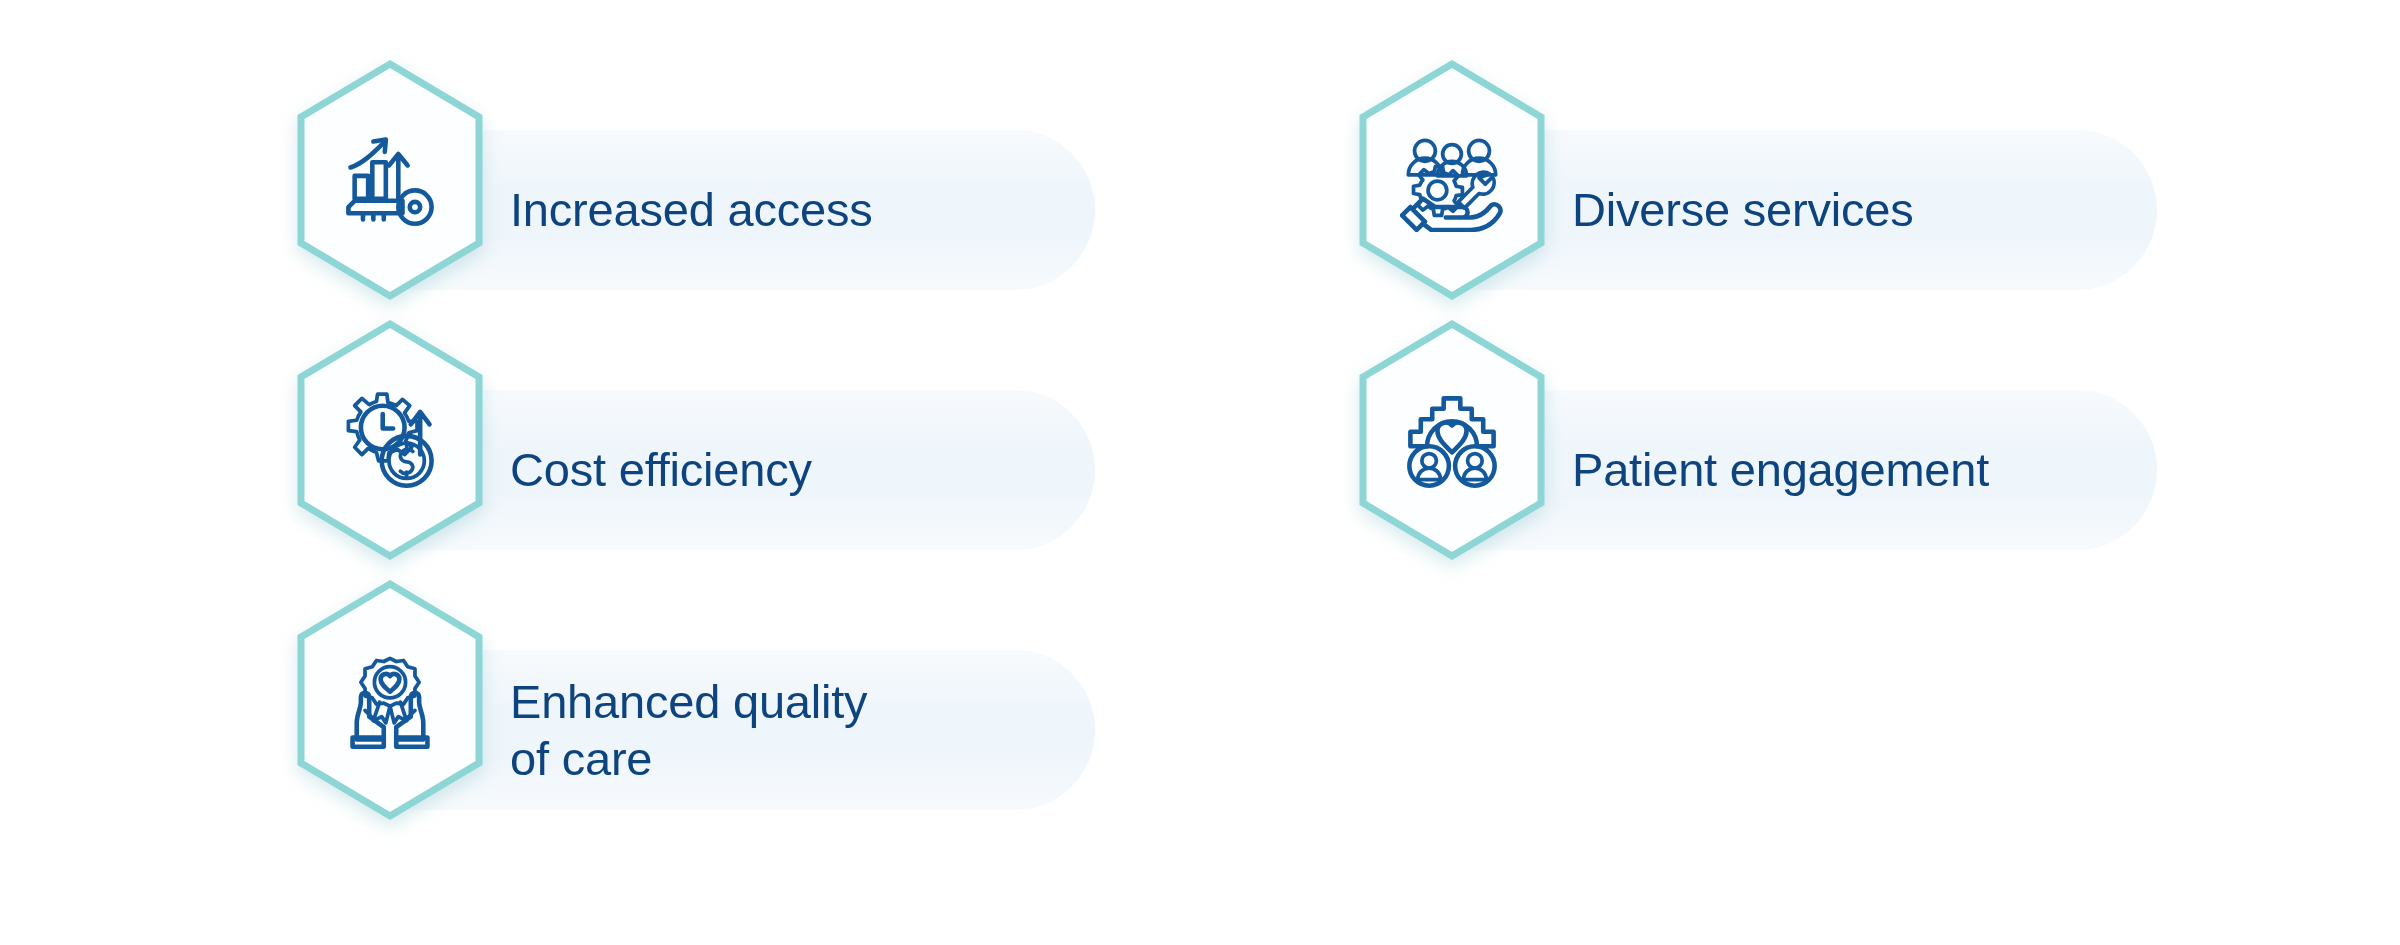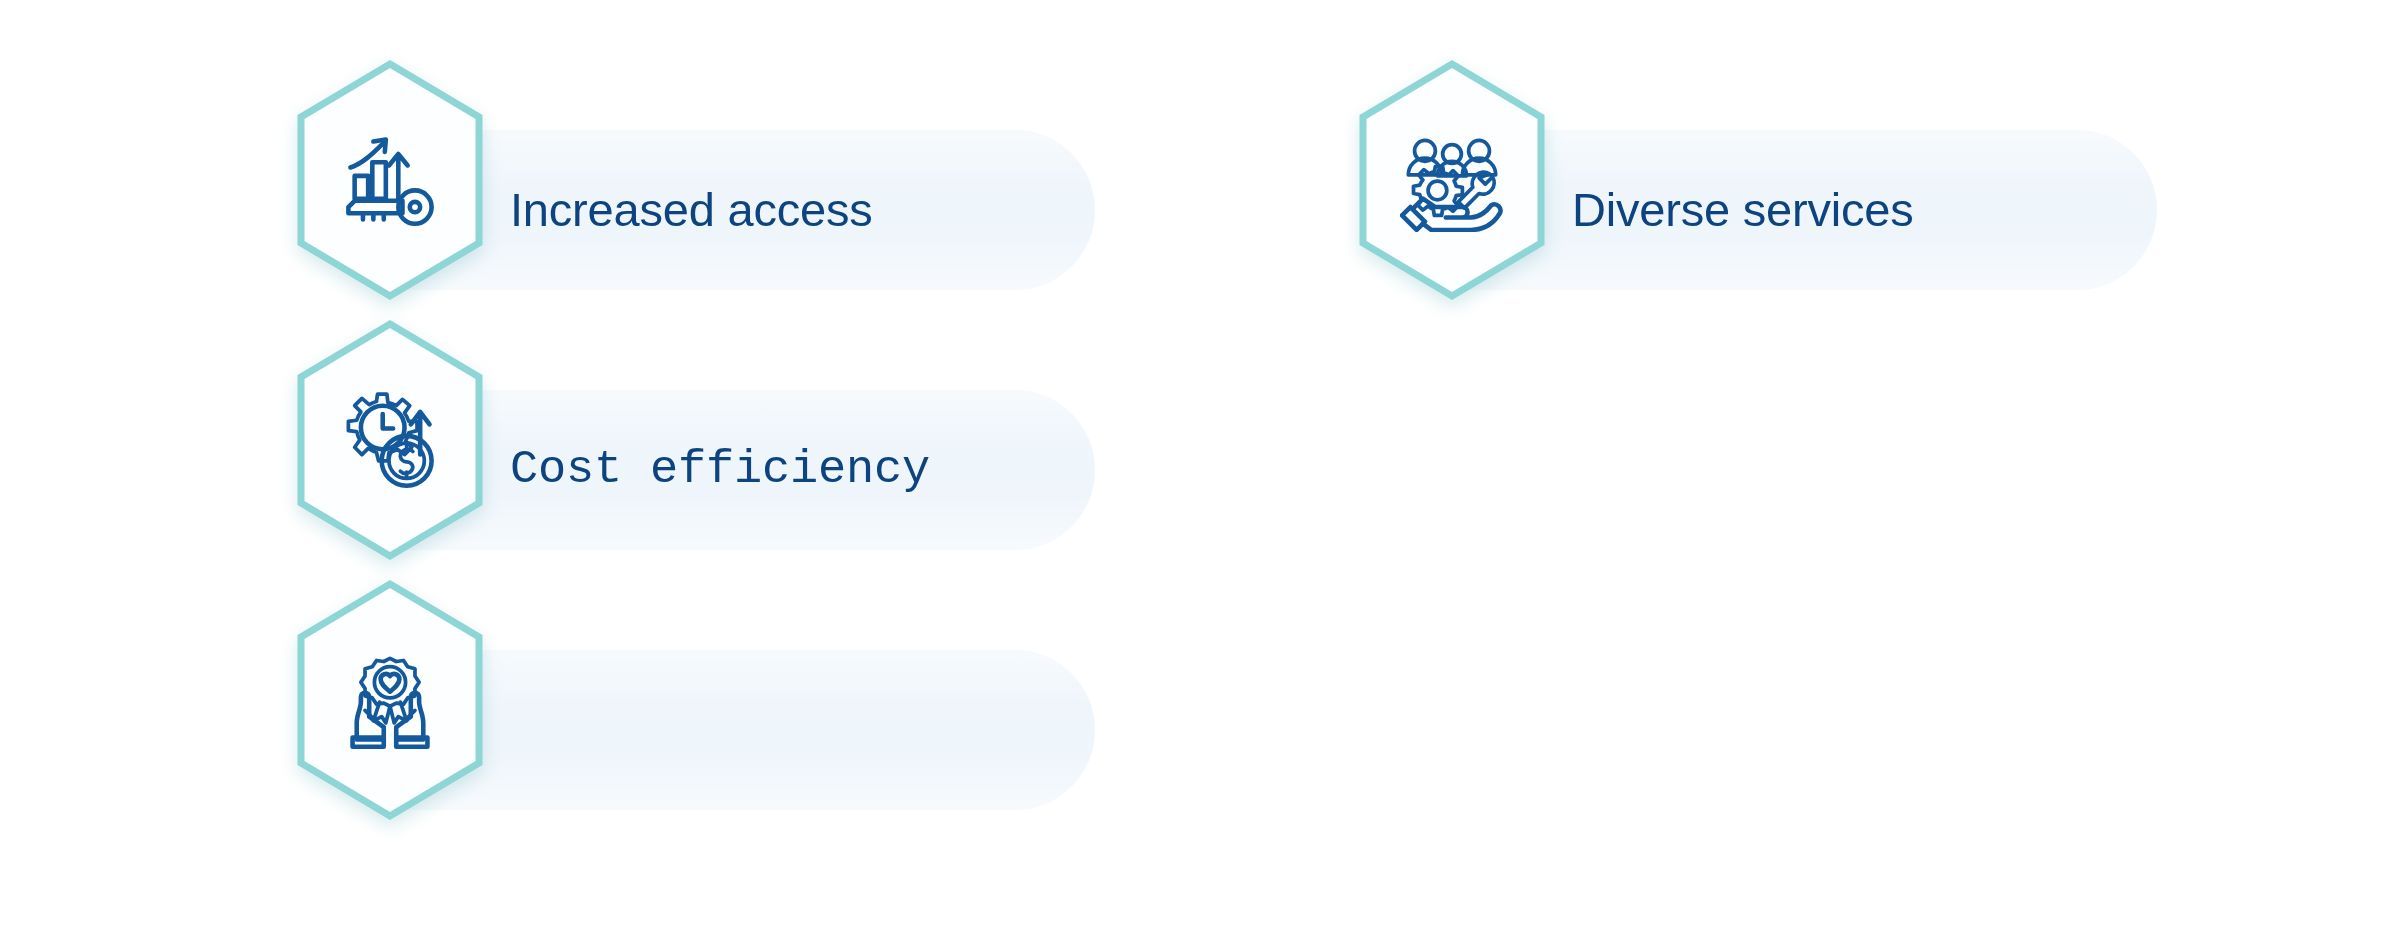--- a/index.html
+++ b/index.html
@@ -39,7 +39,7 @@
     height: 260px;
   }
   .feature.r0 { top: 50px; }
-  .feature.r1 { top: 310px; font-family: Liberation Mono, monospace; }
+  .feature.r1 { top: 310px; }
   .feature.r2 { top: 570px; }
 
   

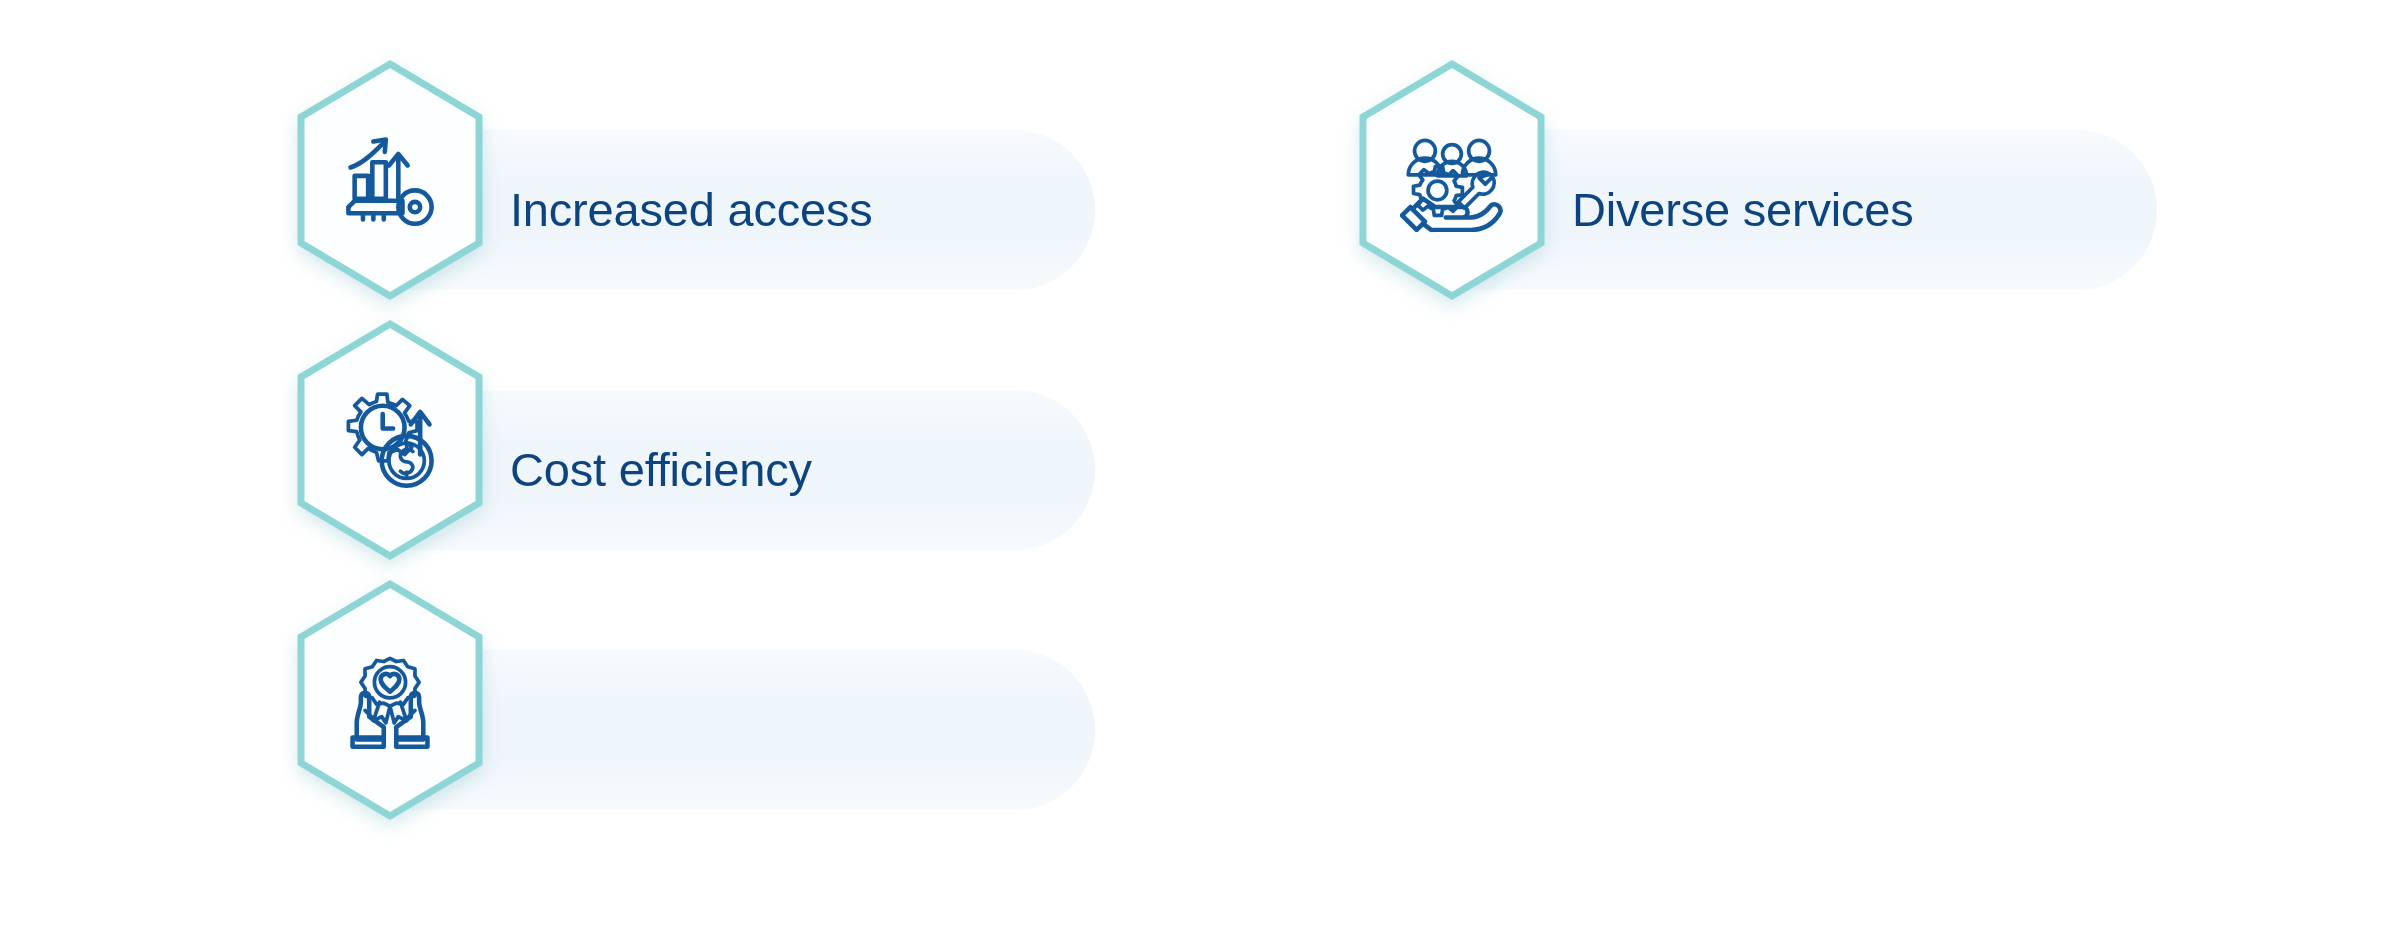--- a/index.html
+++ b/index.html
@@ -272,6 +272,34 @@
       <div class="label">Diverse services</div>
     </div>
 
+    <div class="feature r1">
+      <div class="pill"></div>
+      <div class="hex-wrap">
+        <svg class="hex-svg" viewBox="0 0 190 244">
+          <polygon class="hex-outline" points="95,6 184,59 184,185 95,238 6,185 6,59"></polygon>
+        </svg>
+        <div class="icon-holder">
+          <svg viewBox="0 0 100 100">
+
+            <path class="ico" d="M10 56 L10 42 L20 42 L20 30 L31 30 L31 20 L42 20 L42 10
+                                 L58 10 L58 20 L69 20 L69 30 L80 30 L80 42 L90 42 L90 56
+                                 L74 56 A24 24 0 0 0 26 56 Z"></path>
+
+            <path class="ico" d="M50 62 C41 53 36 48 36 41 A8 8 0 0 1 50 36 A8 8 0 0 1 64 41
+                                  C64 48 59 53 50 62 Z"></path>
+
+            <circle class="ico" cx="28" cy="75" r="19"></circle>
+            <circle class="ico-thin" cx="28" cy="70" r="7"></circle>
+            <path class="ico-thin" d="M17 88 A11 11 0 0 1 39 88 Z"></path>
+
+            <circle class="ico" cx="72" cy="75" r="19"></circle>
+            <circle class="ico-thin" cx="72" cy="70" r="7"></circle>
+            <path class="ico-thin" d="M61 88 A11 11 0 0 1 83 88 Z"></path>
+          </svg>
+        </div>
+      </div>
+      <div class="label">Patient engagement</div>
+    </div>
 
 
   </div>

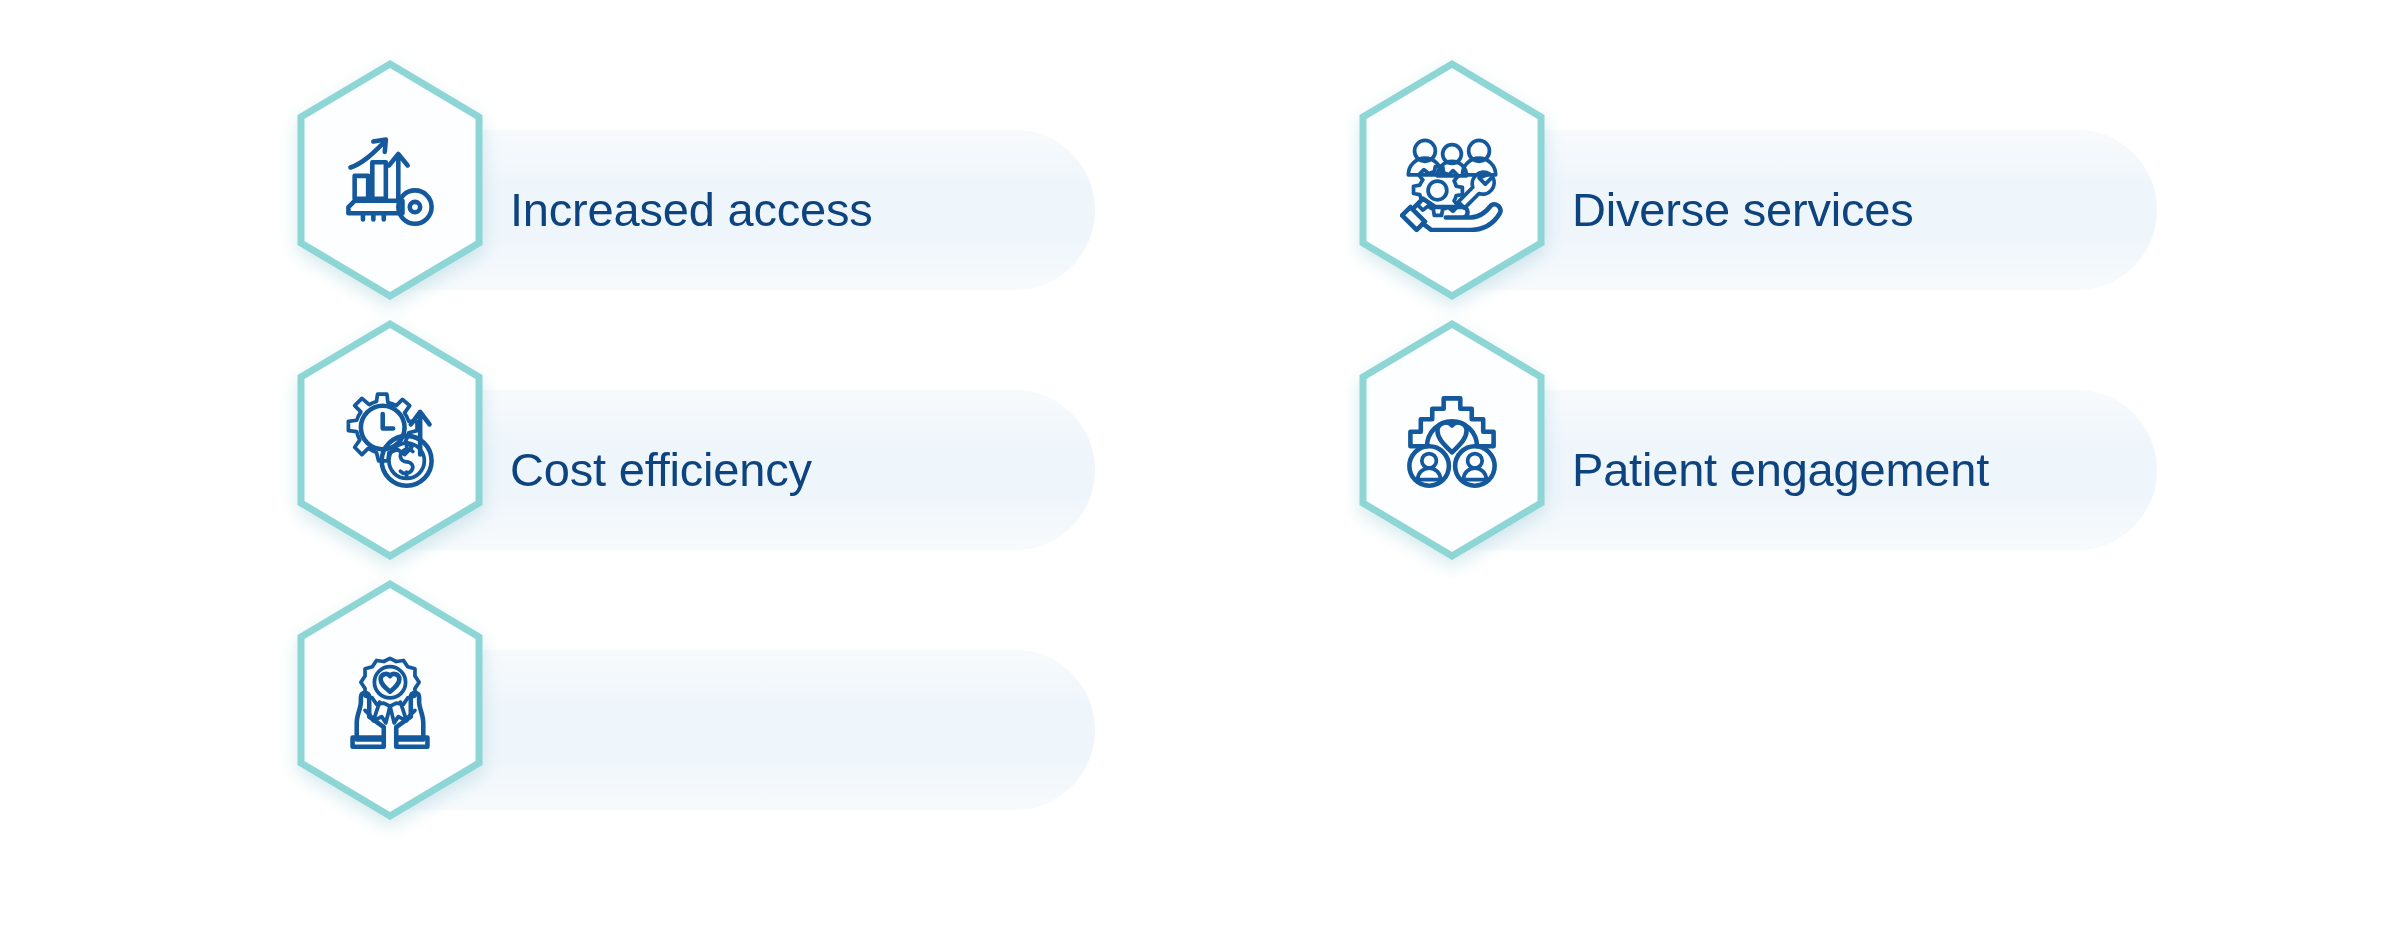--- a/index.html
+++ b/index.html
@@ -231,6 +231,8 @@
           </svg>
         </div>
       </div>
+      <div class="label">Enhanced quality
+of care</div>
     </div>
 
   </div>

